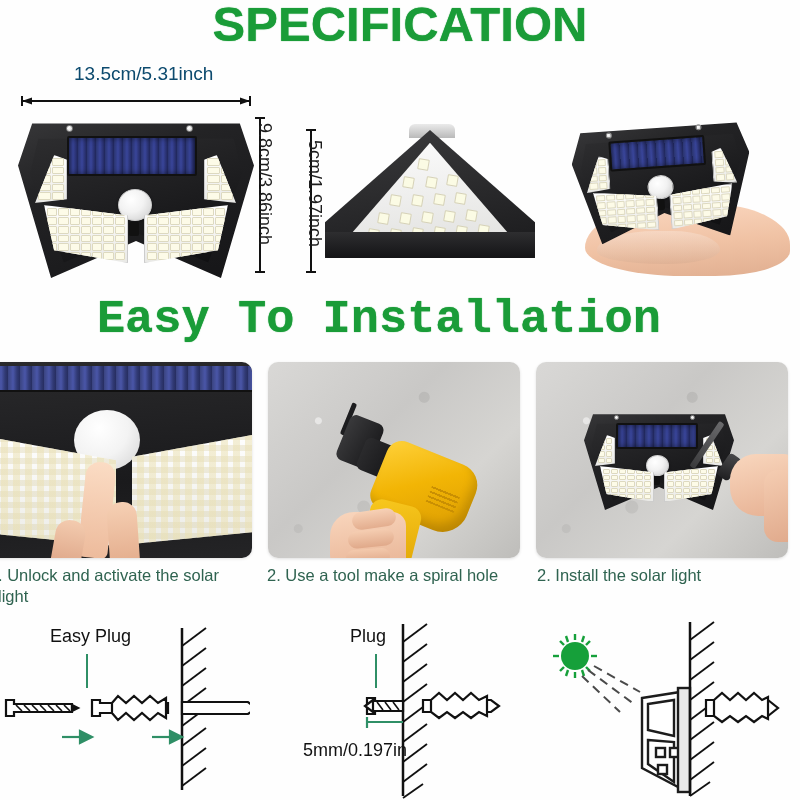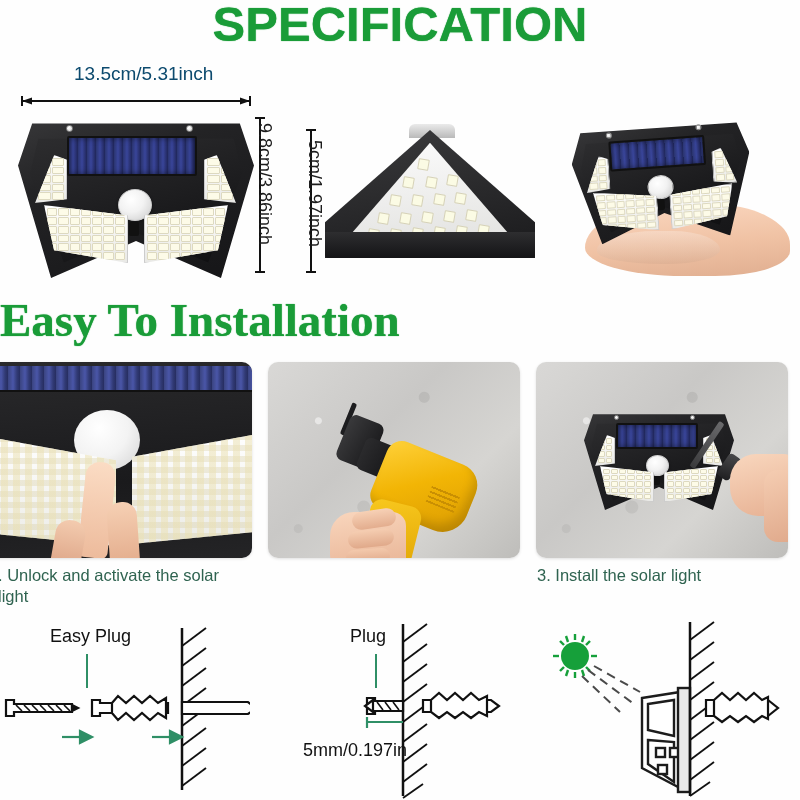--- a/index.html
+++ b/index.html
@@ -23,8 +23,8 @@
   }
   .heading-easy {
     position: absolute; left: 0; top: 293px; width: 661px;
-    text-align: left;
-    font-family: Liberation Serif, serif;
+    text-align: right;
+    font-family: Liberation Mono, monospace;
     font-weight: bold; font-size: 47px;
     color: #1a9c38;
     text-shadow: 0 0 1px #1a9c38;

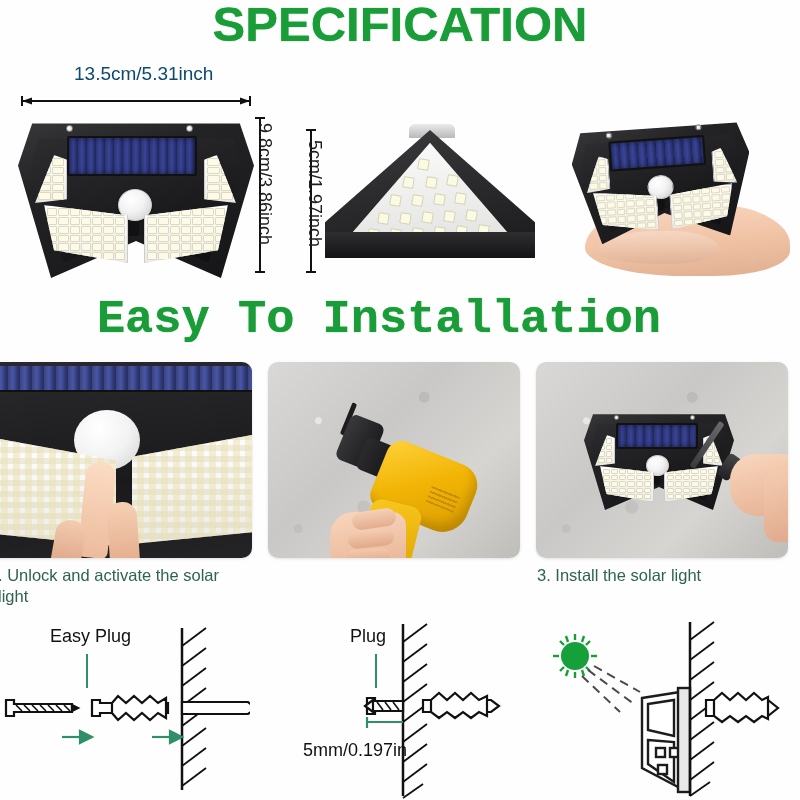--- a/index.html
+++ b/index.html
@@ -670,6 +670,7 @@
   </div>
 
   <div class="step-caption" style="left:-2px; top:565px; width:240px;">. Unlock and activate the solar light</div>
+  <div class="step-caption" style="left:267px; top:565px; width:240px;">2. Use a tool make a spiral hole</div>
   <div class="step-caption" style="left:537px; top:565px; width:250px;">3. Install the solar light</div>
 
   <div class="diagram" style="left:0px; top:618px; width:250px; height:182px;">

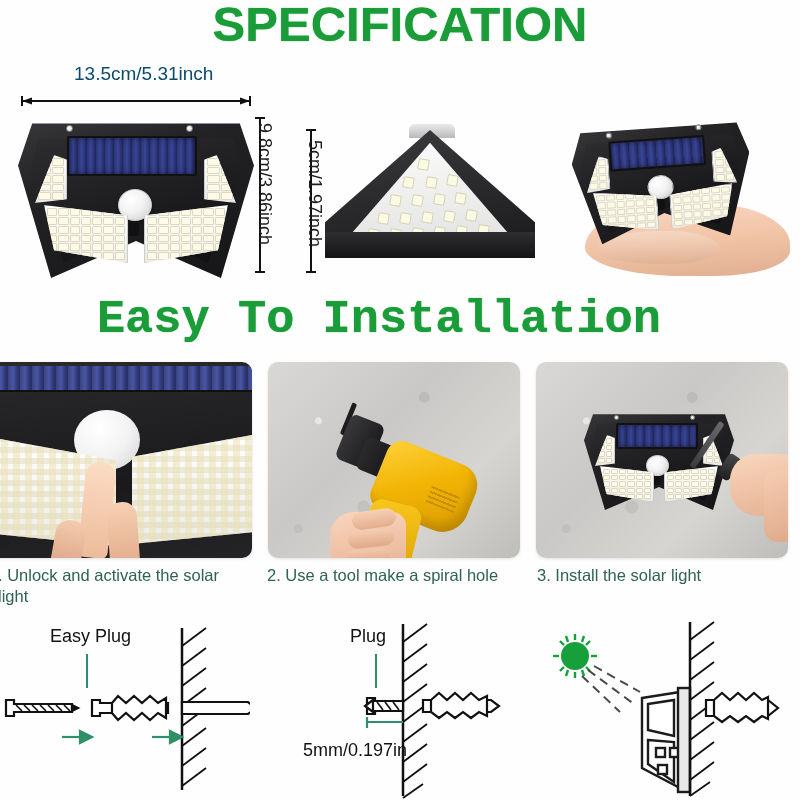--- a/index.html
+++ b/index.html
@@ -671,7 +671,7 @@
 
   <div class="step-caption" style="left:-2px; top:565px; width:240px;">. Unlock and activate the solar light</div>
   <div class="step-caption" style="left:267px; top:565px; width:240px;">2. Use a tool make a spiral hole</div>
-  <div class="step-caption" style="left:537px; top:565px; width:250px;">3. Install the solar light</div>
+  <div class="step-caption" style="left:537px; top:565px; width:250px;">2. Install the solar light</div>
 
   <div class="diagram" style="left:0px; top:618px; width:250px; height:182px;">
     <div class="diag-label" style="left:50px; top:8px;">Easy Plug</div>

